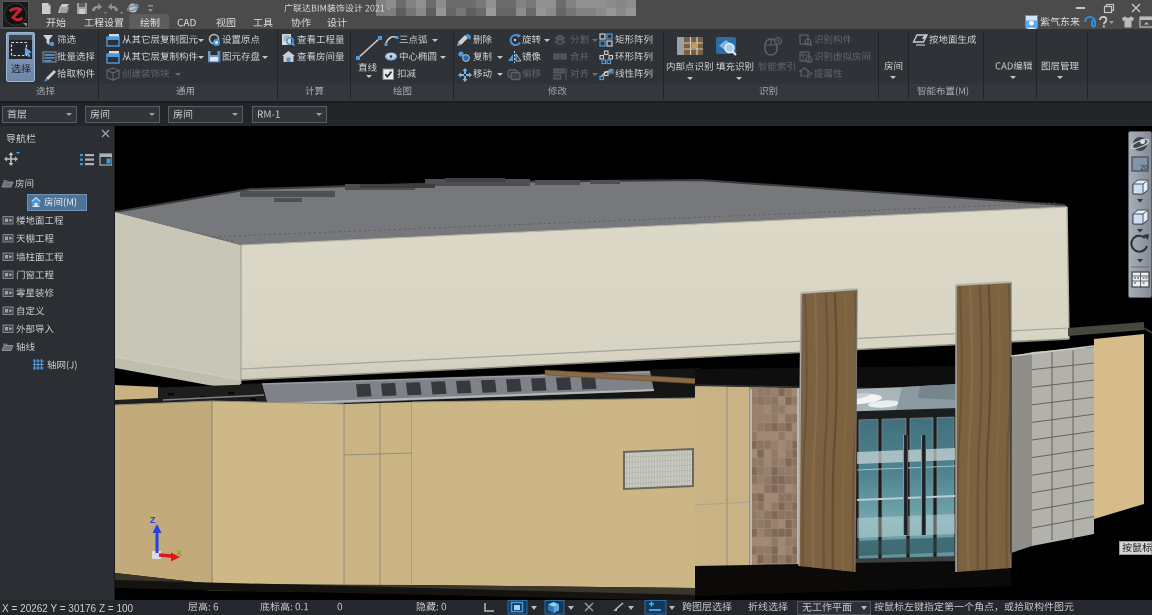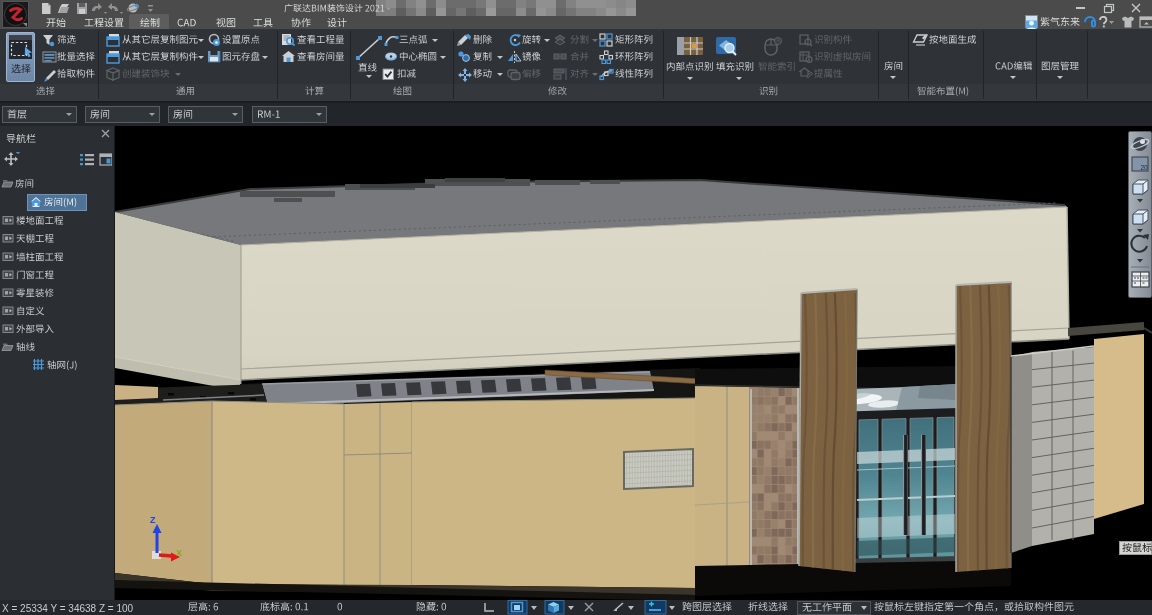--- a/index.html
+++ b/index.html
@@ -792,7 +792,7 @@
 </svg>
 <div class="ab" style="left:1119px;top:541px;width:33px;height:14px;background:#d4d4d2;border:1px solid #9a9a98;box-sizing:border-box;overflow:hidden;"></div>
 <div class="ab" id="statusbar"></div>
-<div class="ab" style="left:2px;top:602.5px;font-size:10px;color:#caccce;">X = 25334 Y = 34638 Z = 100</div>
+<div class="ab" style="left:2px;top:602.5px;font-size:10px;color:#caccce;">X = 20262 Y = 30176 Z = 100</div>
 <svg class="ab" style="left:482px;top:600px" width="200" height="15">
 <path d="M3 3 v8 h9" stroke="#b9bbbd" stroke-width="1.5" fill="none"></path>
 <rect x="26" y="0.5" width="19" height="13.5" fill="#123a5e" stroke="#2e6da4" stroke-width="1"></rect>

